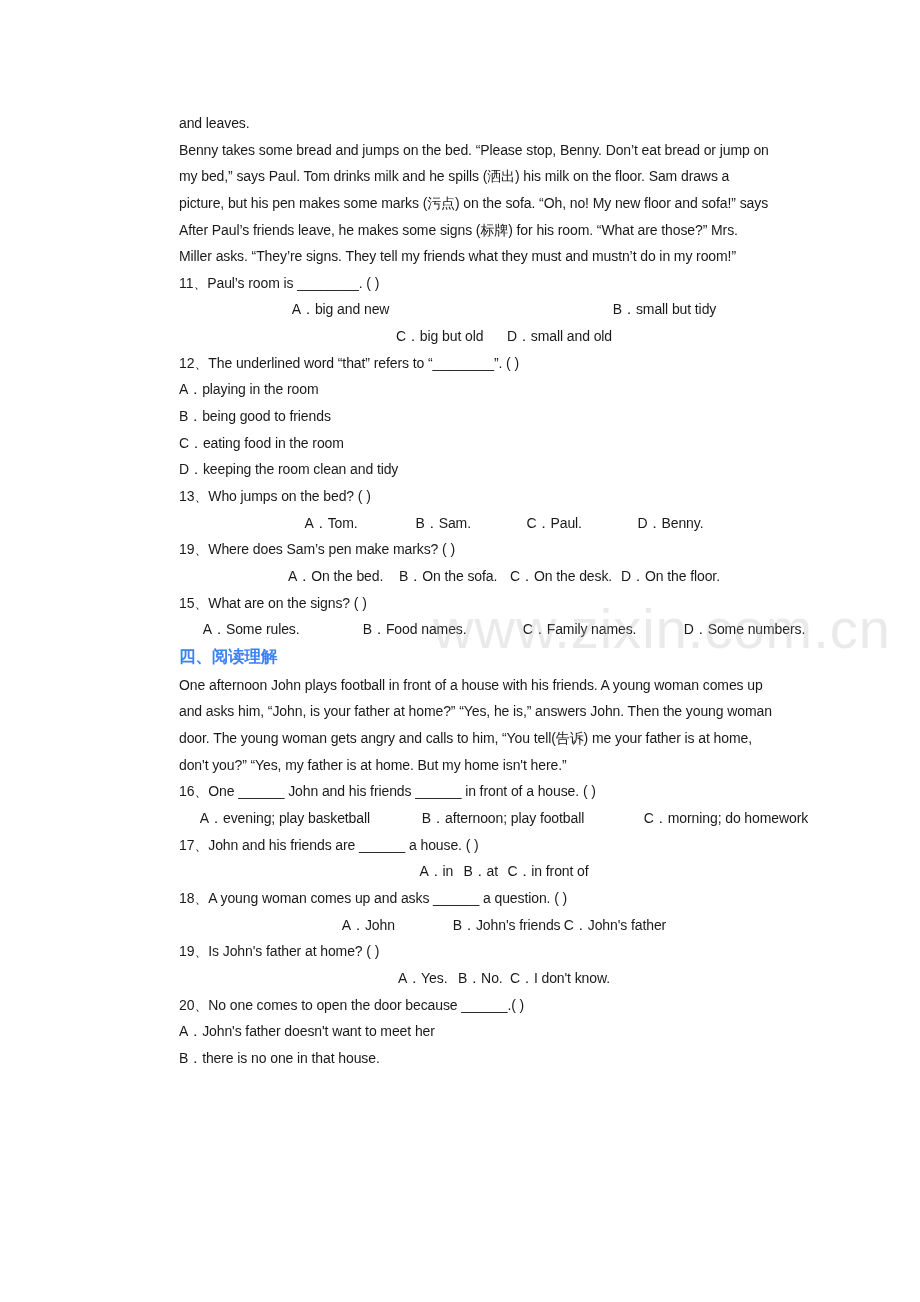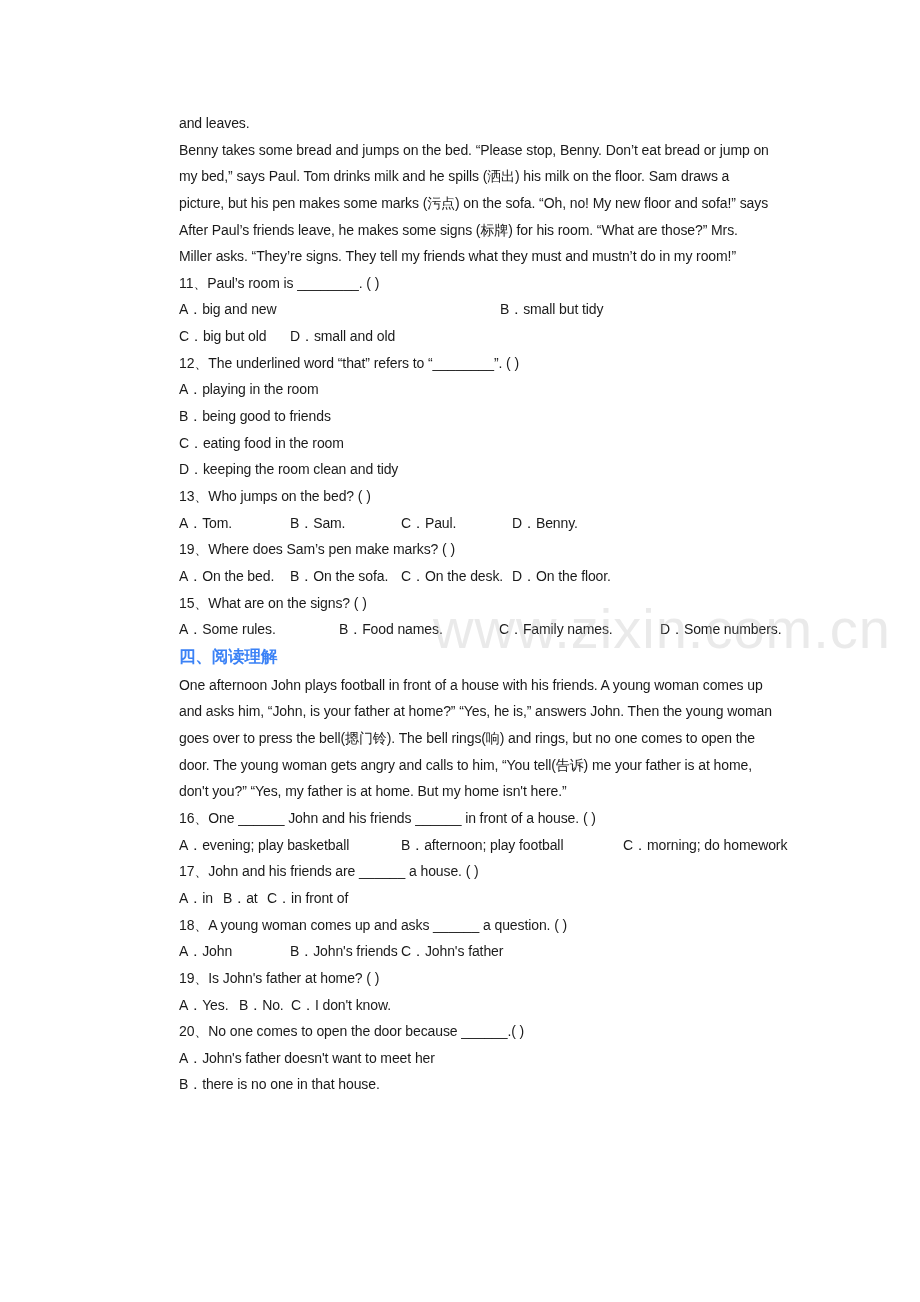--- a/index.html
+++ b/index.html
@@ -11,7 +11,7 @@
     }
     .line { height: 26.65px; line-height: 26.65px; white-space: nowrap; }
     .heading { font-family: "DejaVu Sans", sans-serif; font-size: 16.5px; font-weight: bold; color: #3b82f6; height: 30px; line-height: 30px; margin-top: -1px;}
-    .opts { display: flex; }
+    .opts { display: flex; justify-content: center; }
     .opt { display: inline-block; }
     .watermark {
       position: absolute; left: 433px; top: 596px;

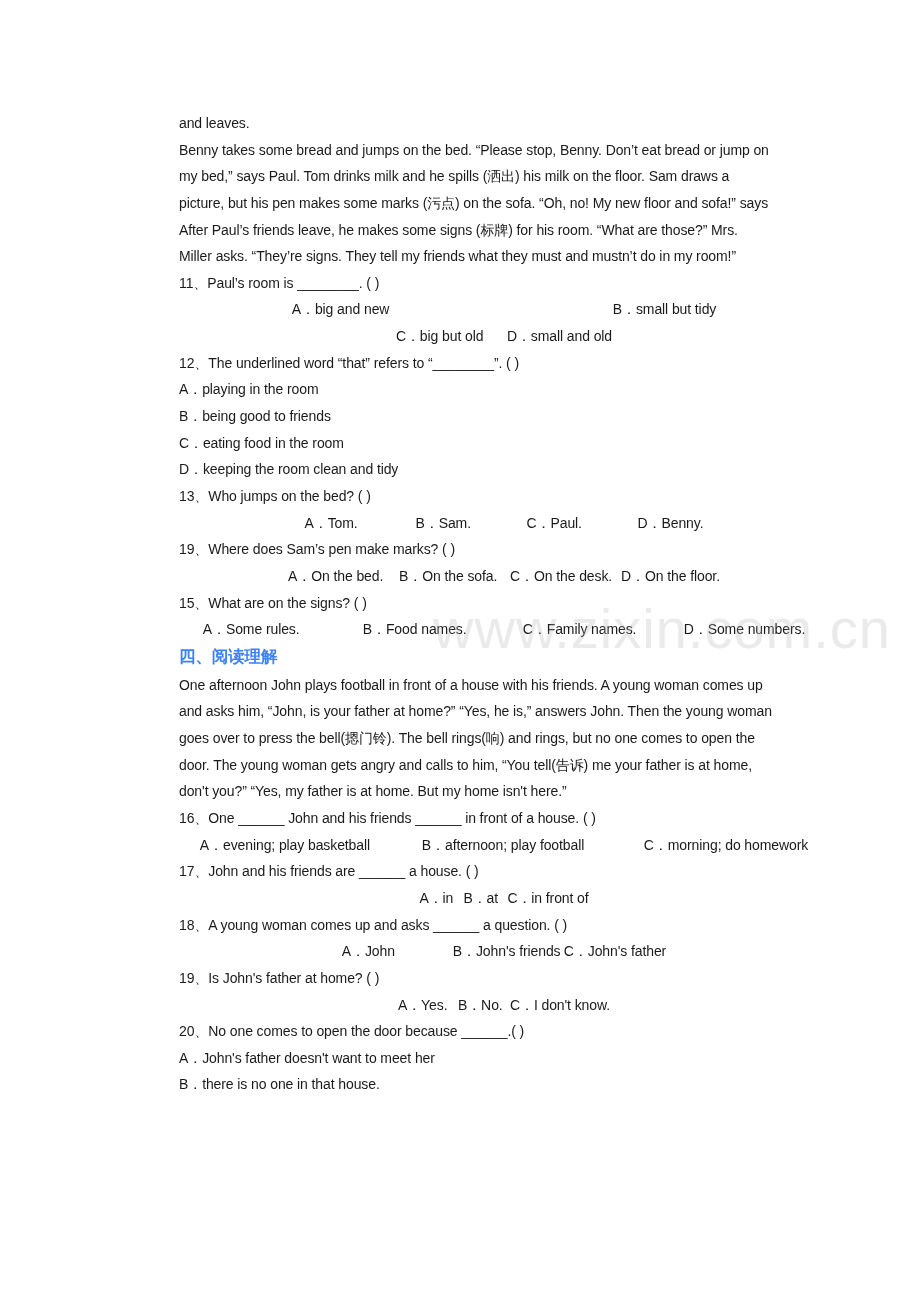--- a/index.html
+++ b/index.html
@@ -87,7 +87,6 @@
   <div>
     <div class="line">One afternoon John plays football in front of a house with his friends. A young woman comes up</div>
     <div class="line">and asks him, “John, is your father at home?” “Yes, he is,” answers John. Then the young woman</div>
-    <div class="line">goes over to press the bell(摁门铃). The bell rings(响) and rings, but no one comes to open the</div>
     <div class="line">door. The young woman gets angry and calls to him, “You tell(告诉) me your father is at home,</div>
     <div class="line">don't you?” “Yes, my father is at home. But my home isn't here.”</div>
   </div>

